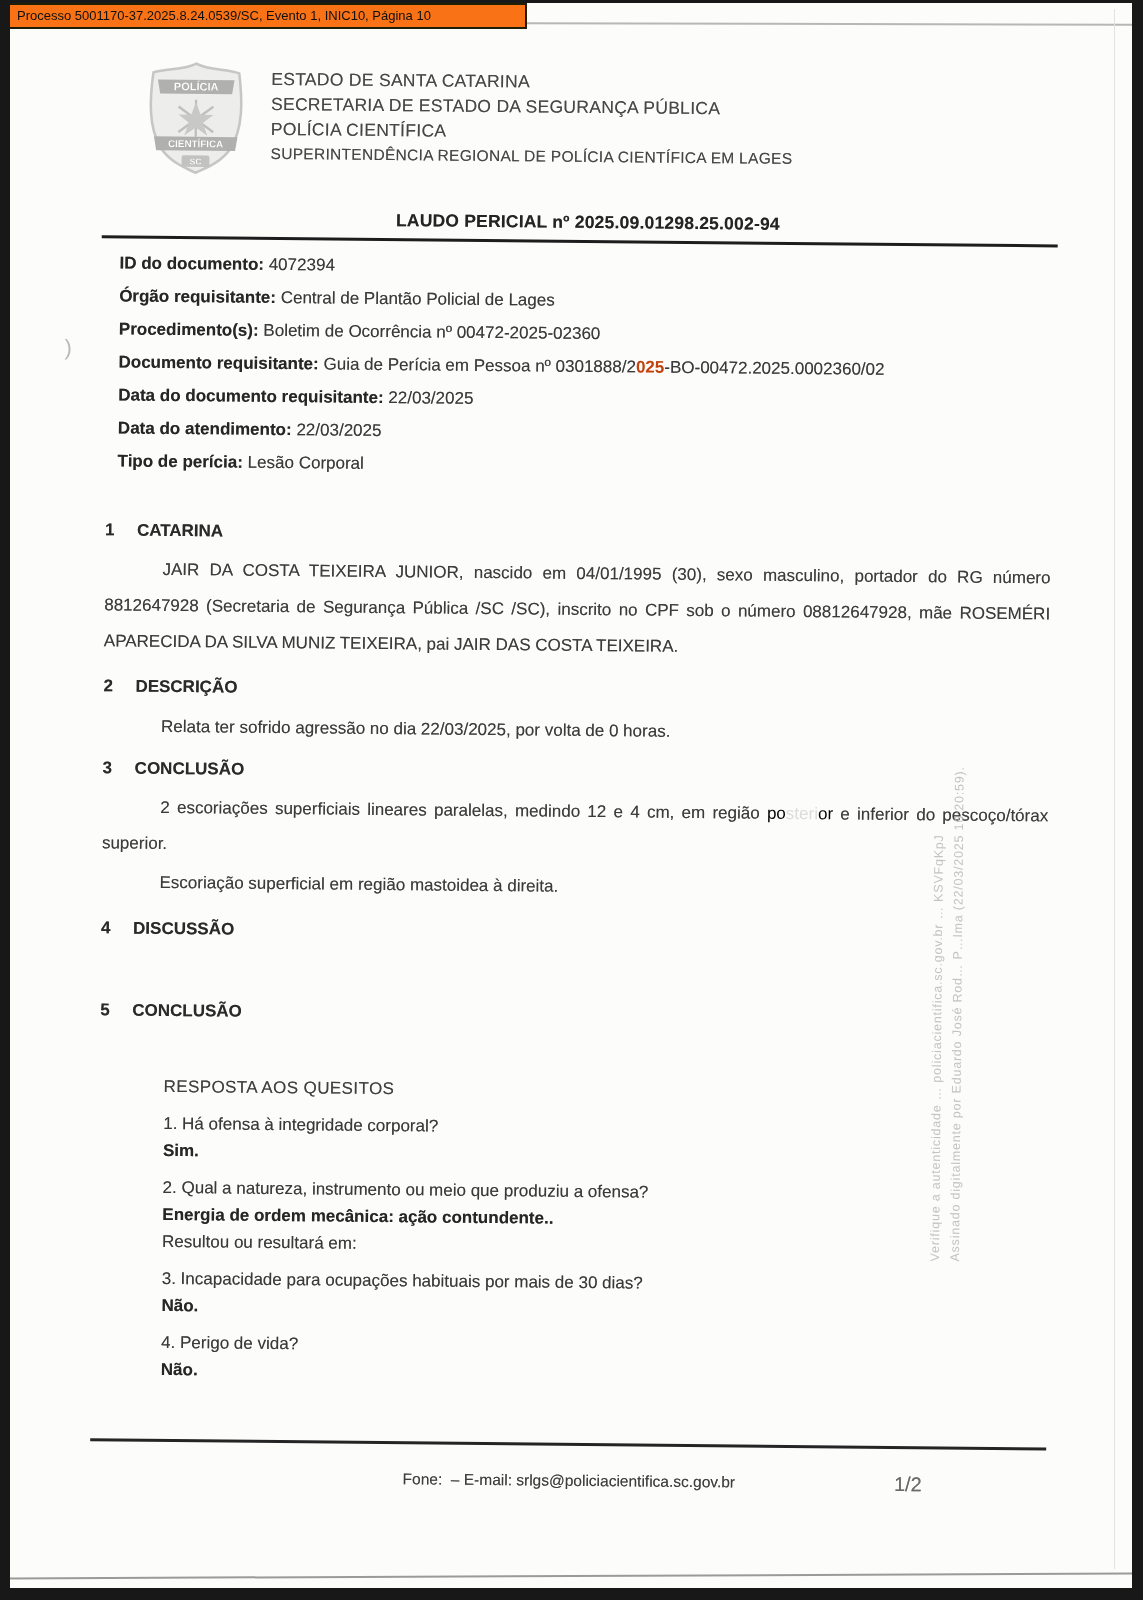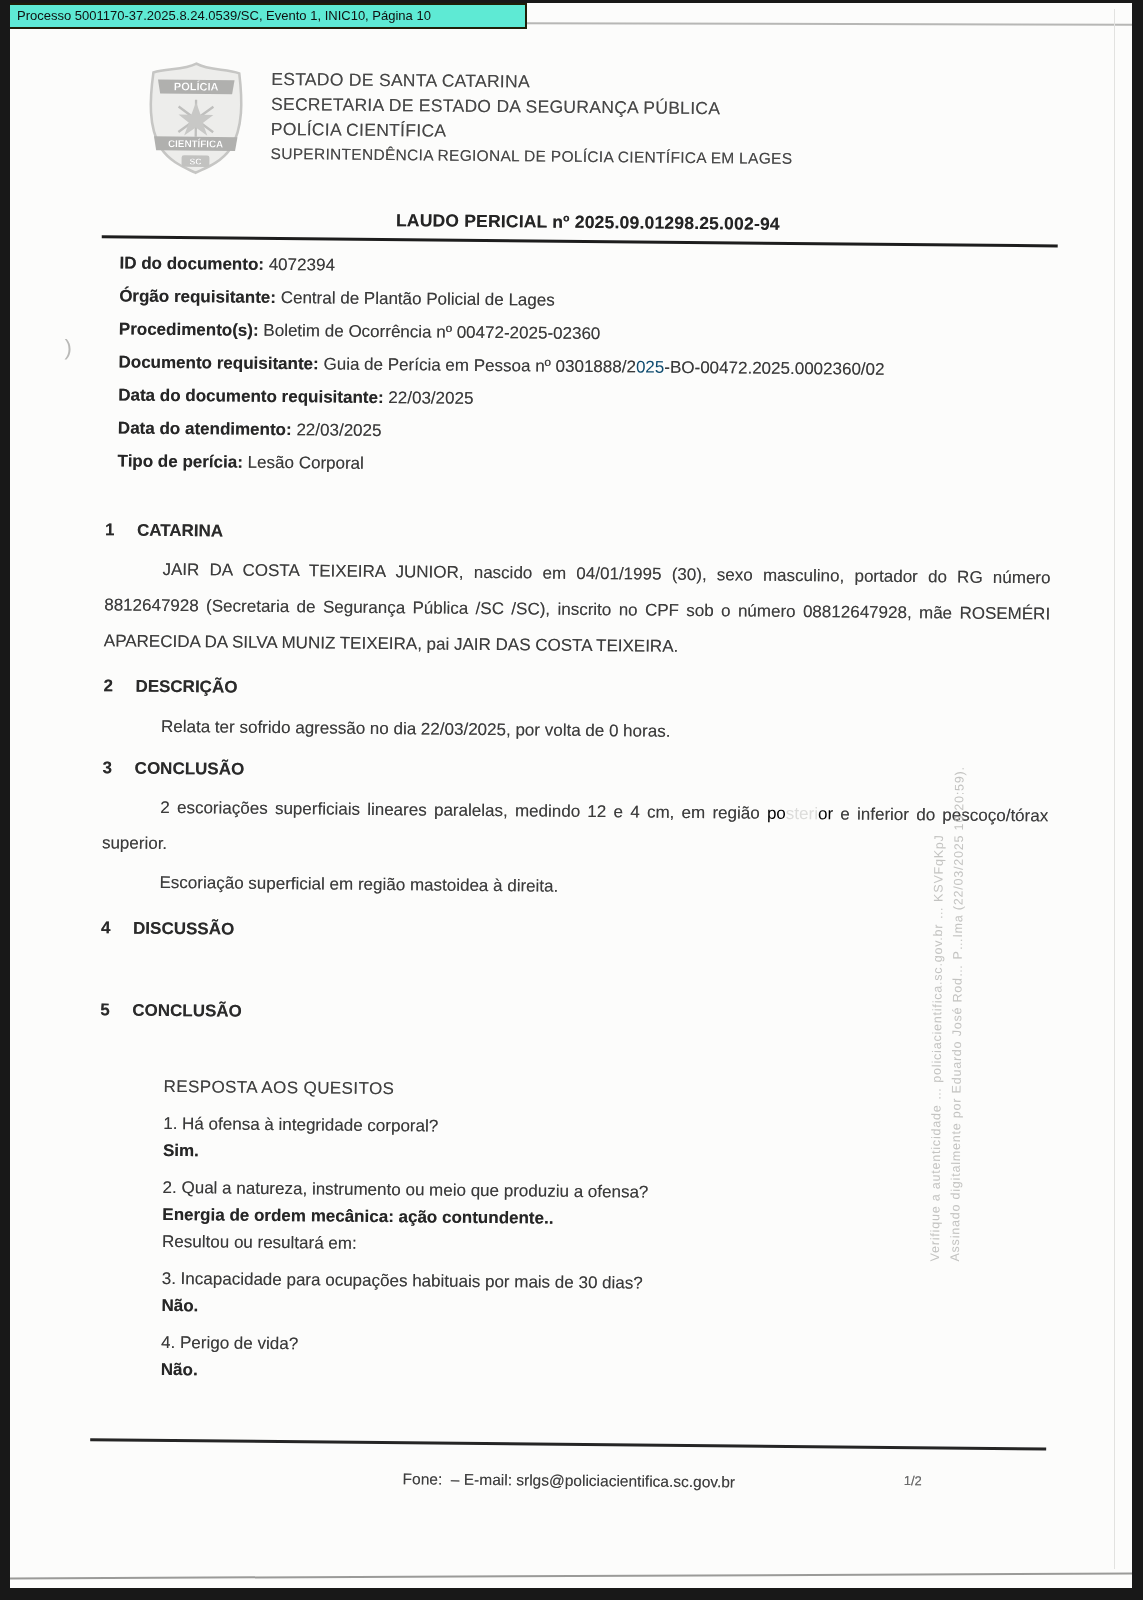--- a/index.html
+++ b/index.html
@@ -31,7 +31,7 @@
   .banner{
     position:absolute;left:-2px;top:0px;z-index:5;
     width:508px;height:22px;
-    background:#5eead4;
+    background:#f97316;
     border:2px solid #1f1f08;
     font-size:13px;line-height:21px;
     color:#101010;

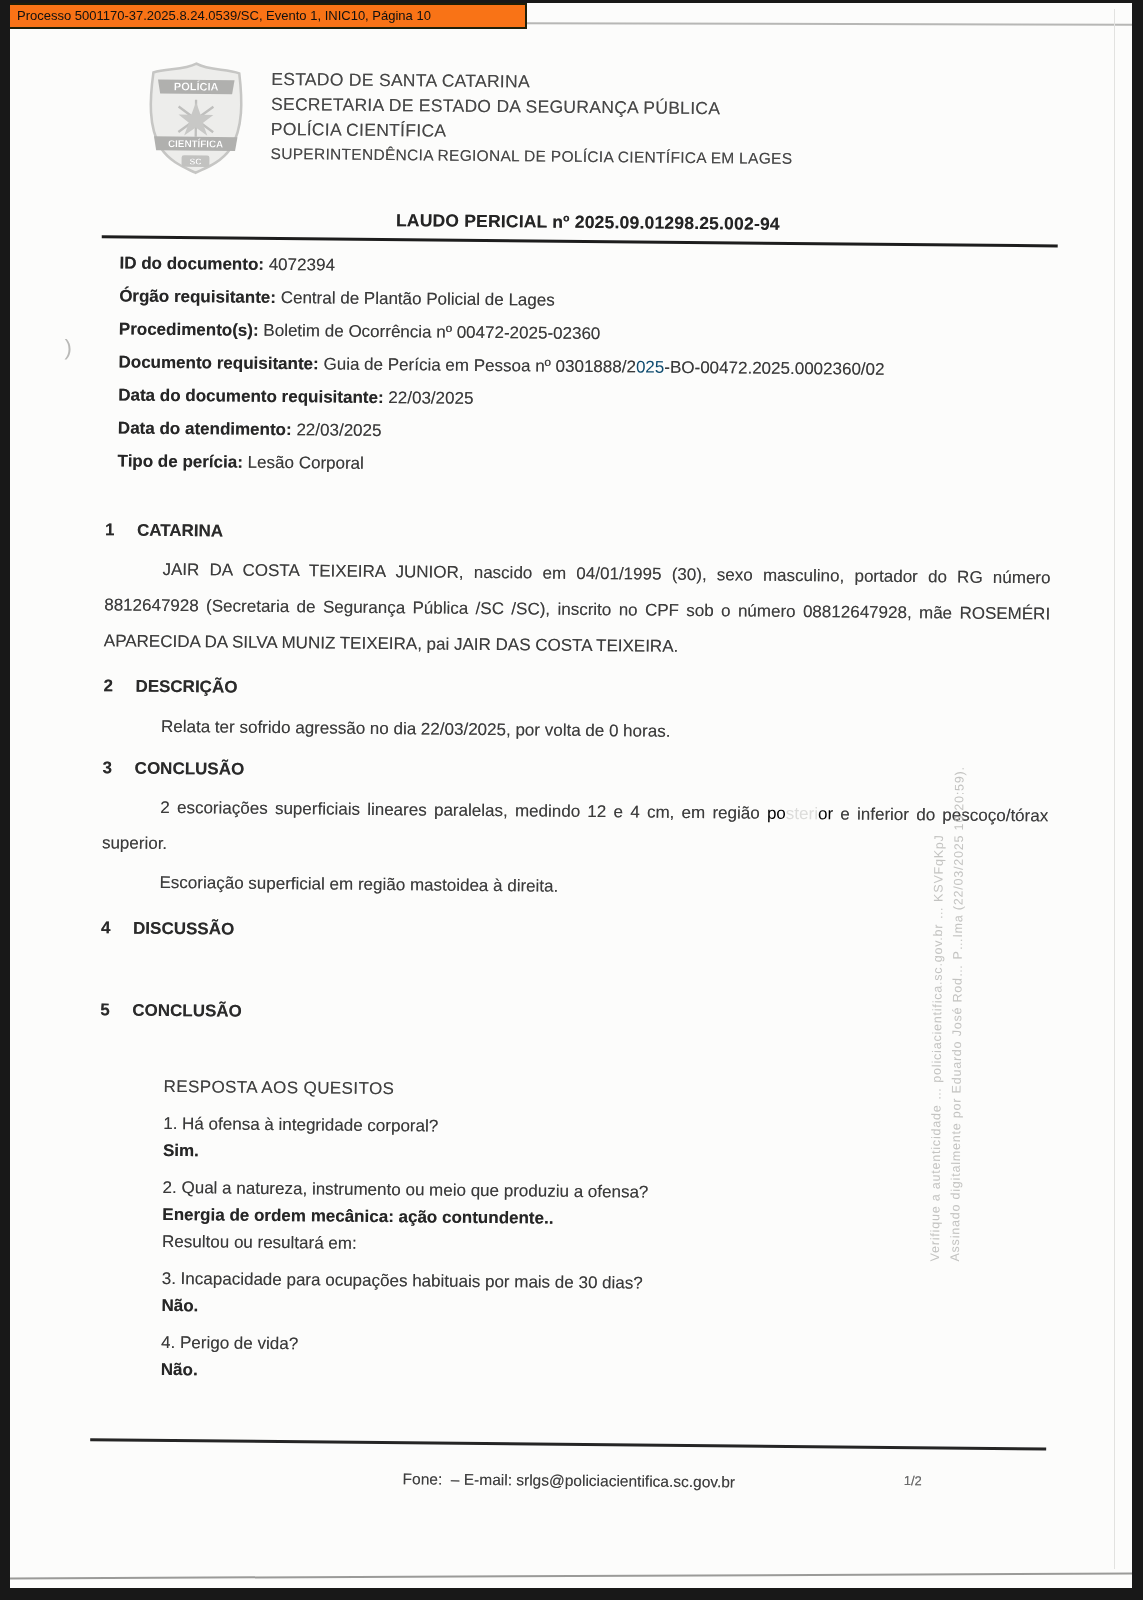--- a/index.html
+++ b/index.html
@@ -73,7 +73,7 @@
   .field{margin:0;line-height:33px;}
   .field b{font-weight:700;color:#262626;}
   .field.justified{text-align:justify;}
-  .faint{color:#0c4a6e;text-shadow:none;}
+  .faint{color:#c2410c;text-shadow:none;font-weight:bold;}
 
   .sec-head{margin:0;font-weight:700;color:#2a2a2a;line-height:26px;}
   .sec-head .n{display:inline-block;width:32px;}

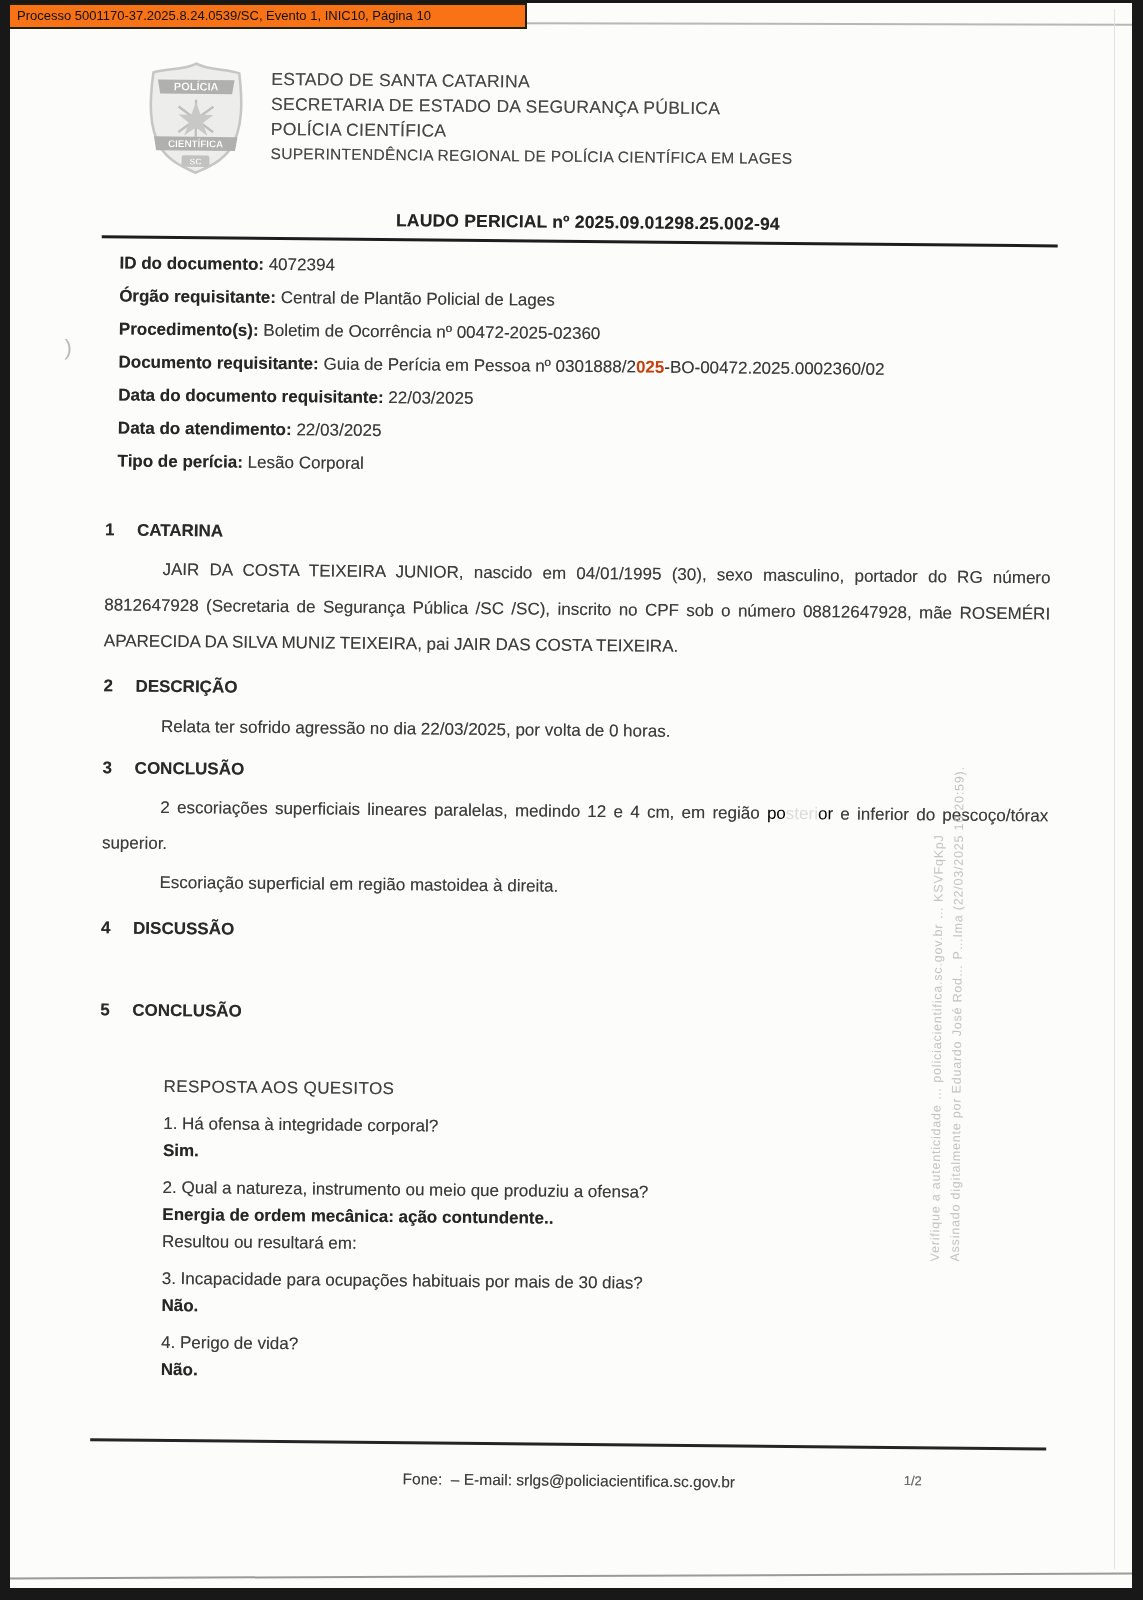--- a/index.html
+++ b/index.html
@@ -95,7 +95,7 @@
 
   .rule2{height:3px;background:#252525;margin-top:56px;margin-left:-6px;width:956px;}
   .footer{position:relative;margin-top:26px;width:946px;text-align:center;font-size:15.5px;color:#3e3e3e;}
-  .page-num{position:absolute;right:120px;top:-2px;font-size:13px;color:#6b6b6b;}
+  .page-num{position:absolute;right:120px;top:-2px;font-size:20px;color:#6b6b6b;}
 
   
   .side-line{

